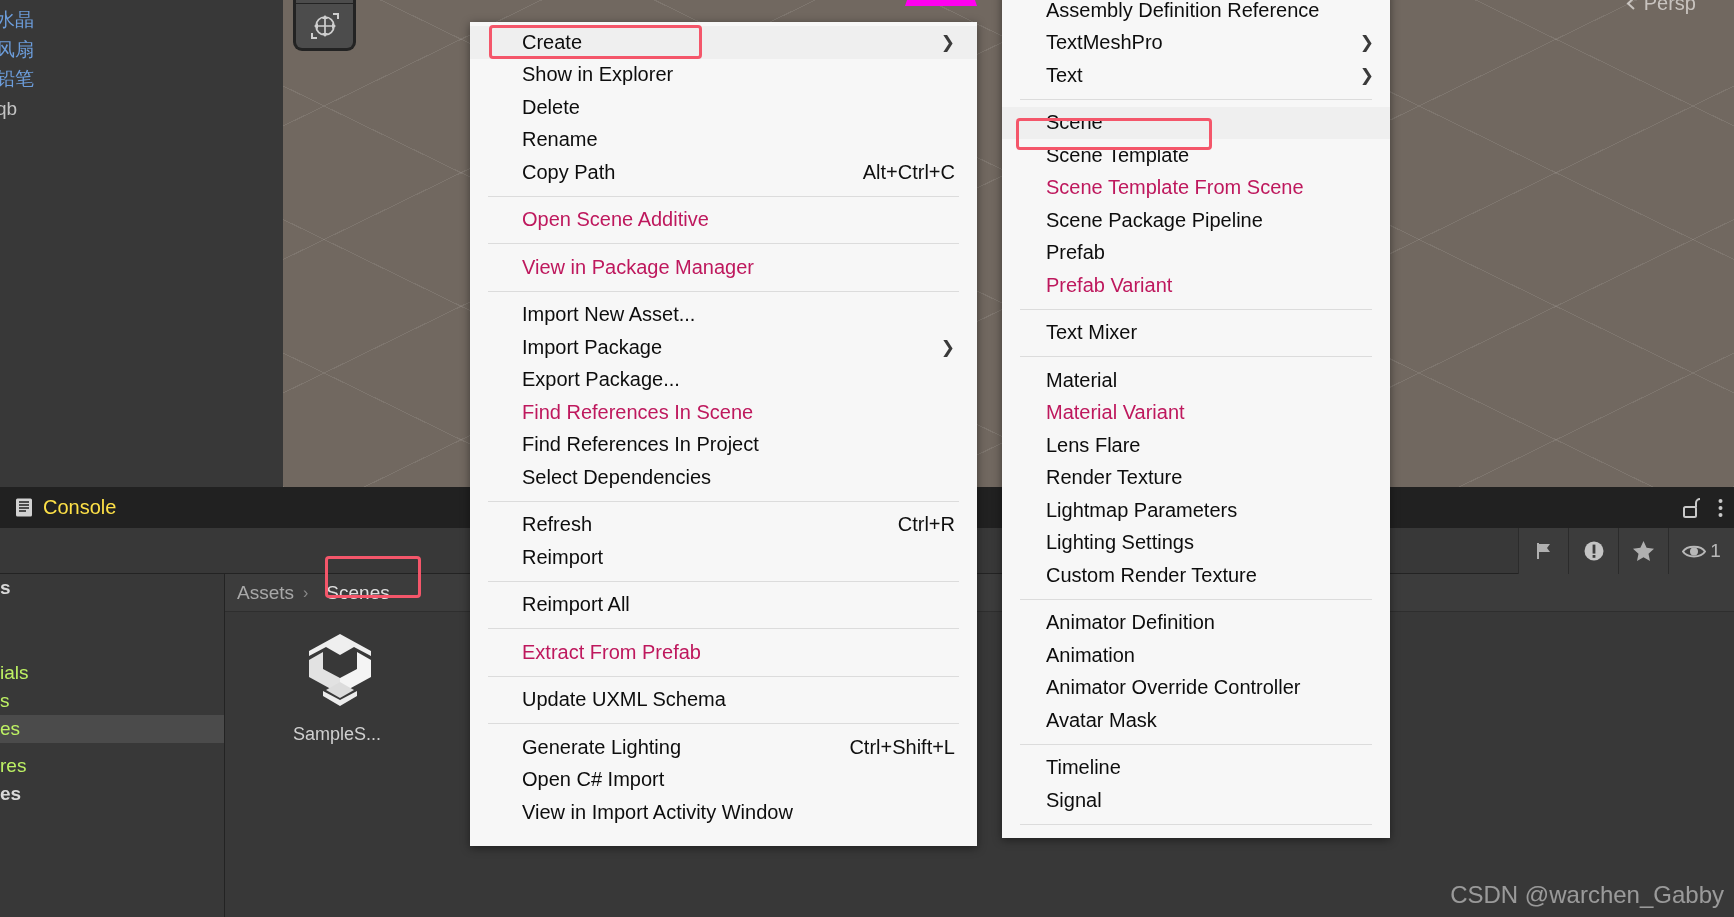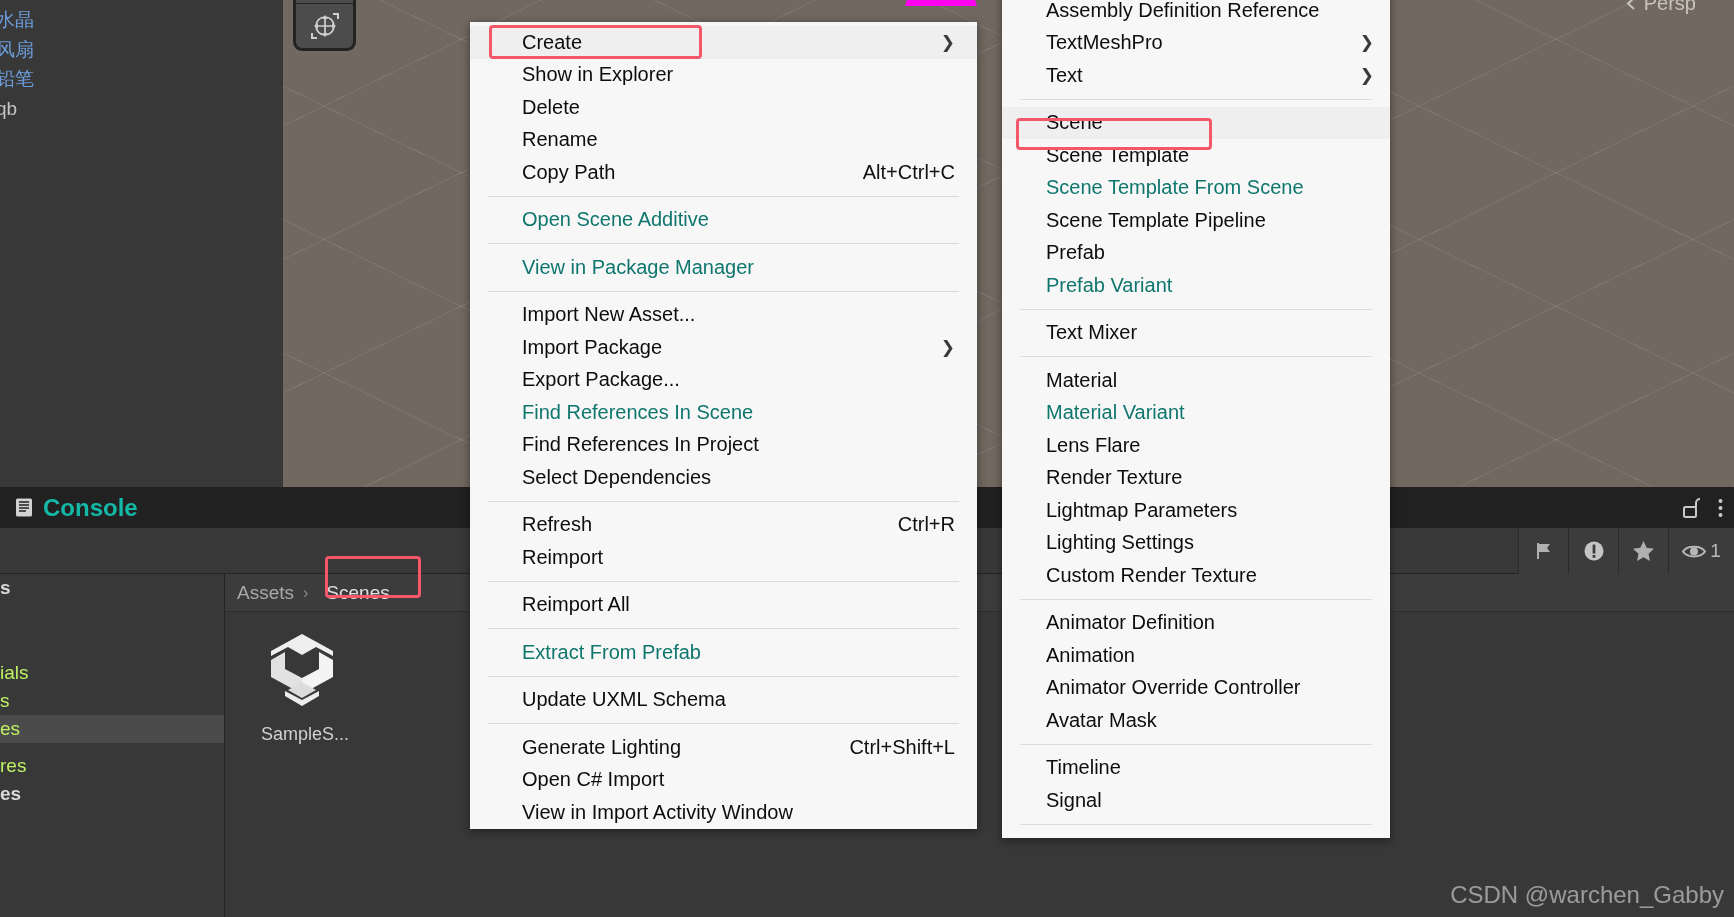--- a/index.html
+++ b/index.html
@@ -125,7 +125,7 @@
     position:absolute; left:470px; top:22px; width:507px;
     background:#f7f7f7;
     box-shadow:0 2px 9px rgba(0,0,0,.45);
-    padding:4px 0 0 0;
+    padding:4px 0 17px 0;
     z-index:50;
     font-size:20px;
   }

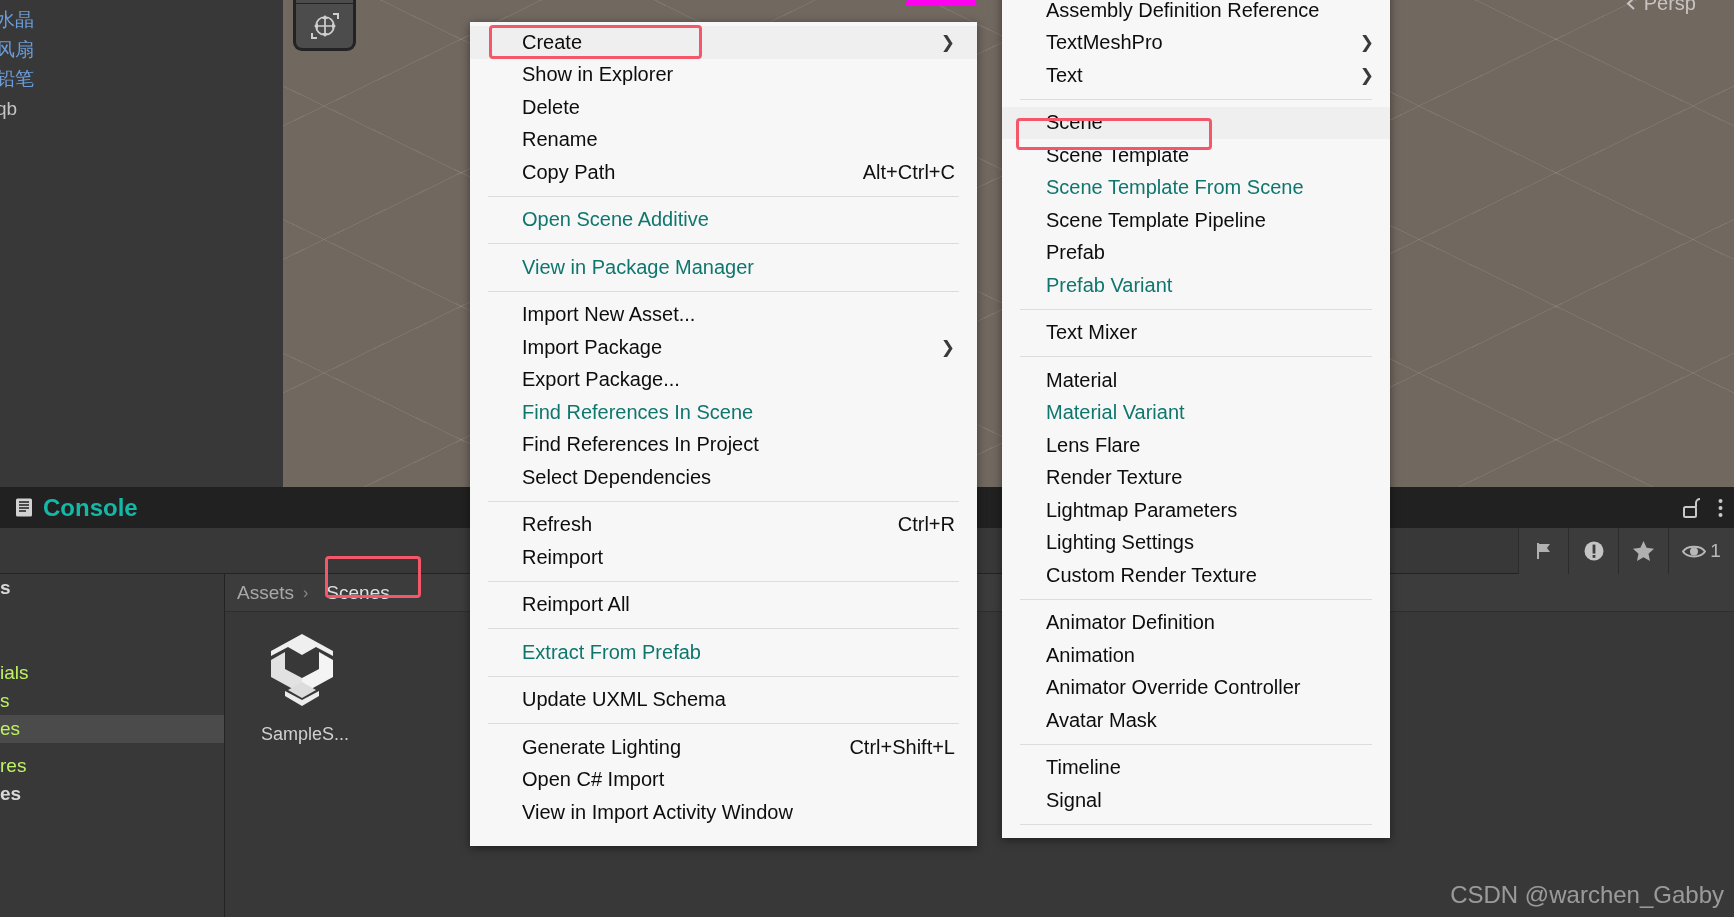--- a/index.html
+++ b/index.html
@@ -134,7 +134,7 @@
     padding:0 22px 0 52px; color:#0d0d0d; position:relative;
     white-space:nowrap;
   }
-  .mi.disabled { color:#0f766e; }
+  .mi.disabled { color:#be185d; }
   .mi.hl { background:#efefef; }
   .mi .shortcut { margin-left:auto; color:#101010; }
   .mi .arrow { margin-left:auto; color:#3a3a3a; font-size:17px; }

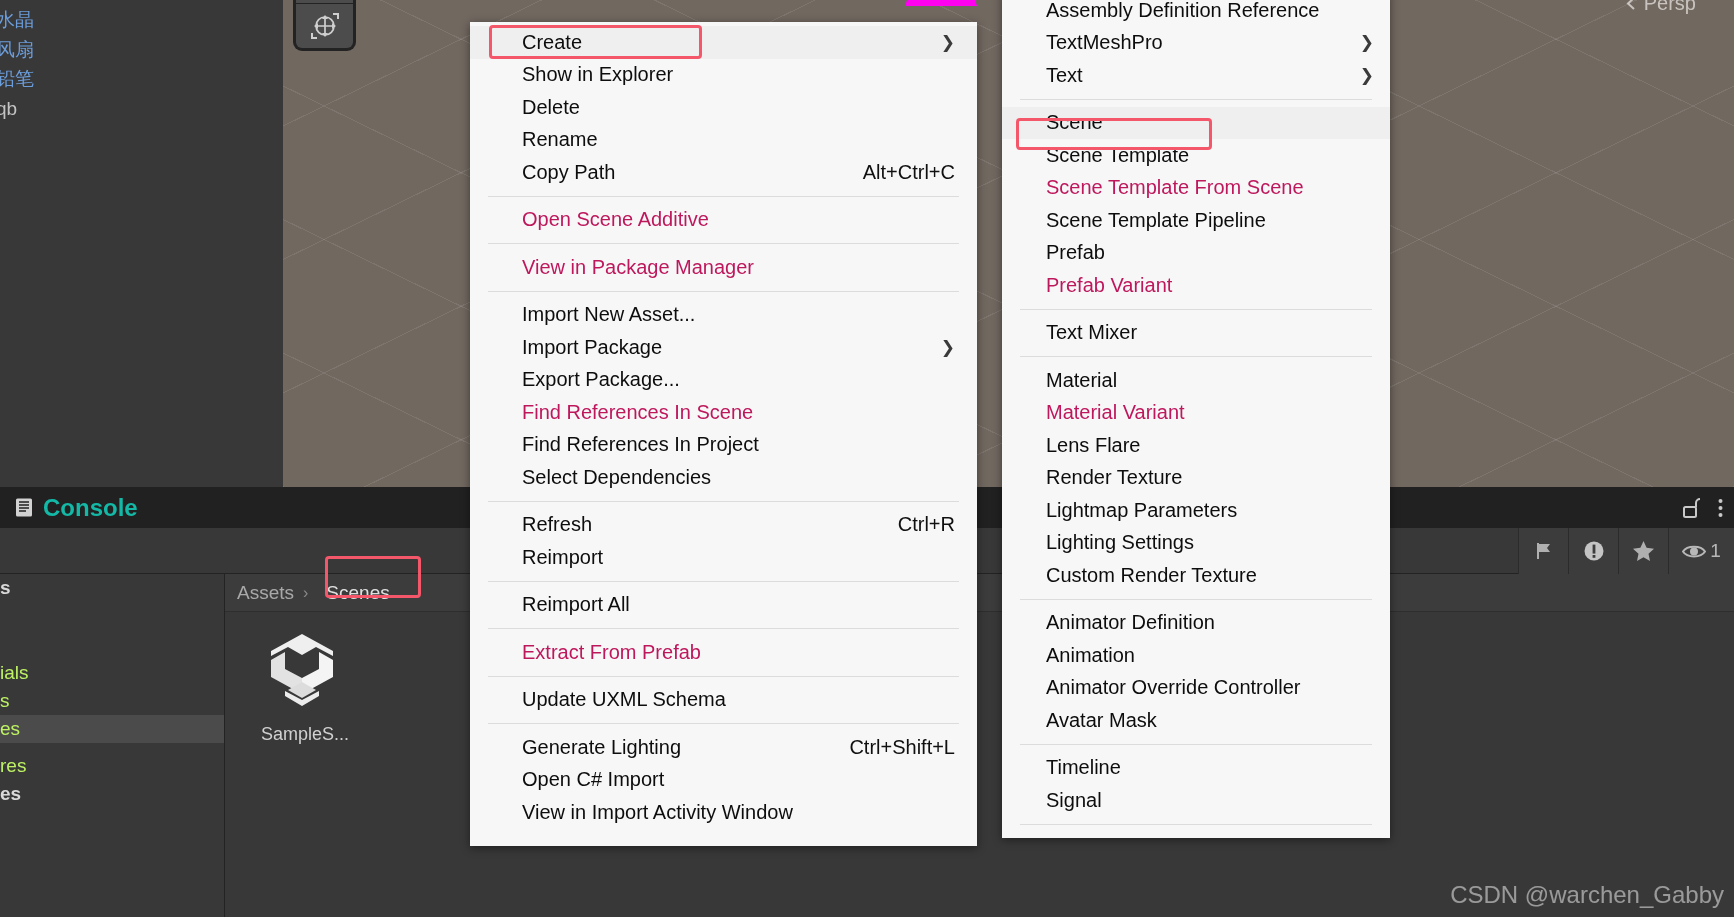--- a/index.html
+++ b/index.html
@@ -398,7 +398,7 @@
         <span>Scene Template From Scene</span>
       </div>
     <div class="mi">
-        <span>Scene Template Pipeline</span>
+        <span>Scene Package Pipeline</span>
       </div>
     <div class="mi">
         <span>Prefab</span>

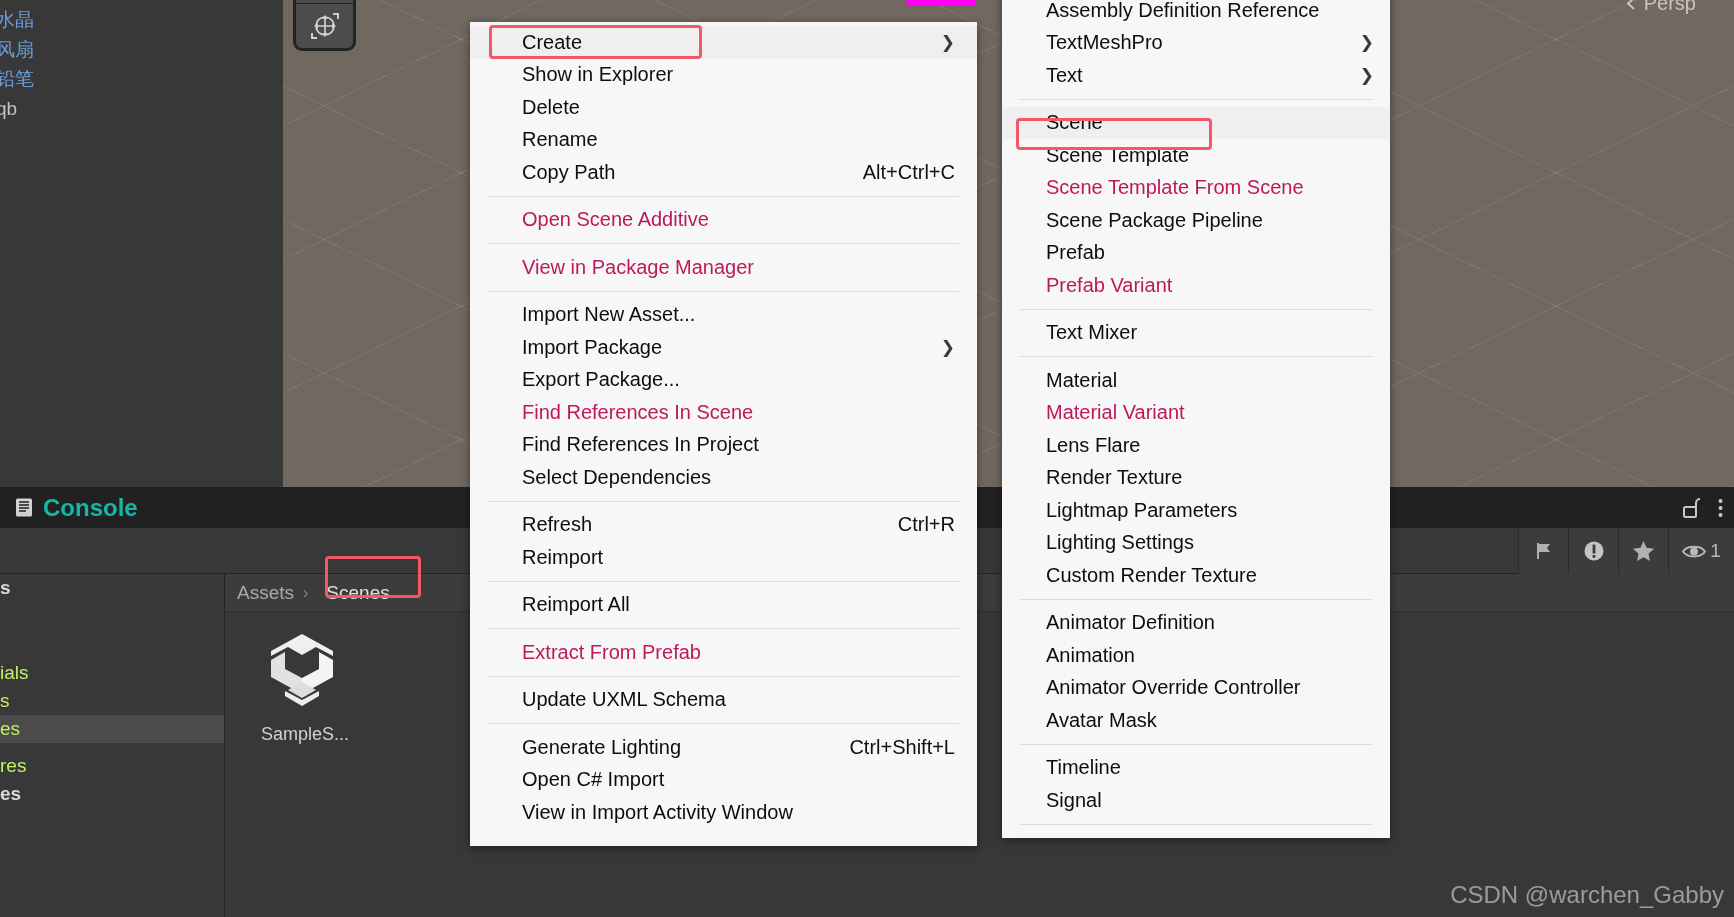--- a/index.html
+++ b/index.html
@@ -71,7 +71,7 @@
     display:flex; align-items:center; padding-left:14px; gap:9px;
     position:relative;
   }
-  .console-tabbar .tab-label { color:#14b8a6; font-size:24px;font-weight:bold; }
+  .console-tabbar .tab-label { color:#fde047; font-size:20px; }
   .console-tabbar .right-icons {
     position:absolute; right:10px; top:0; height:41px;
     display:flex; align-items:center; gap:16px;

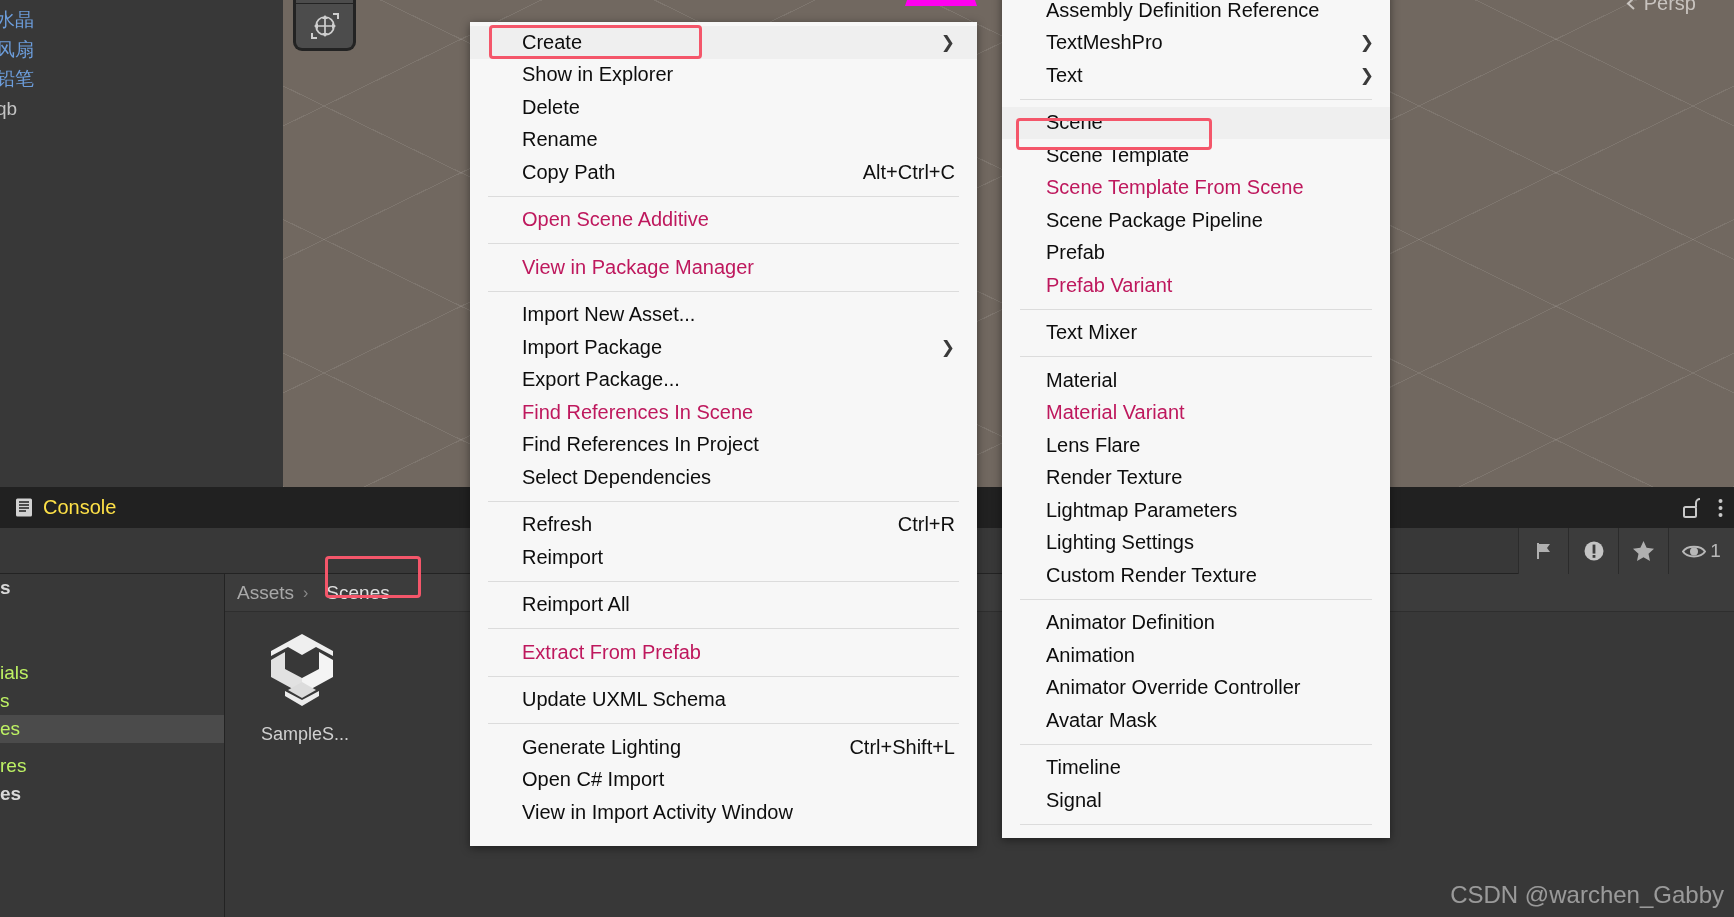--- a/index.html
+++ b/index.html
@@ -117,7 +117,7 @@
   .crumb.cur { color:#e0e0e0; padding:3px 9px; }
   .crumb-sep { color:#8a8a8a; font-size:16px; }
   .asset-grid { padding:16px 0 0 36px; display:flex; gap:26px; flex-wrap:wrap; }
-  .asset-cell { width:120px; text-align:left; }
+  .asset-cell { width:120px; text-align:right; }
   .asset-name { color:#d0d0d0; font-size:18px; margin-top:6px; }
 
   

